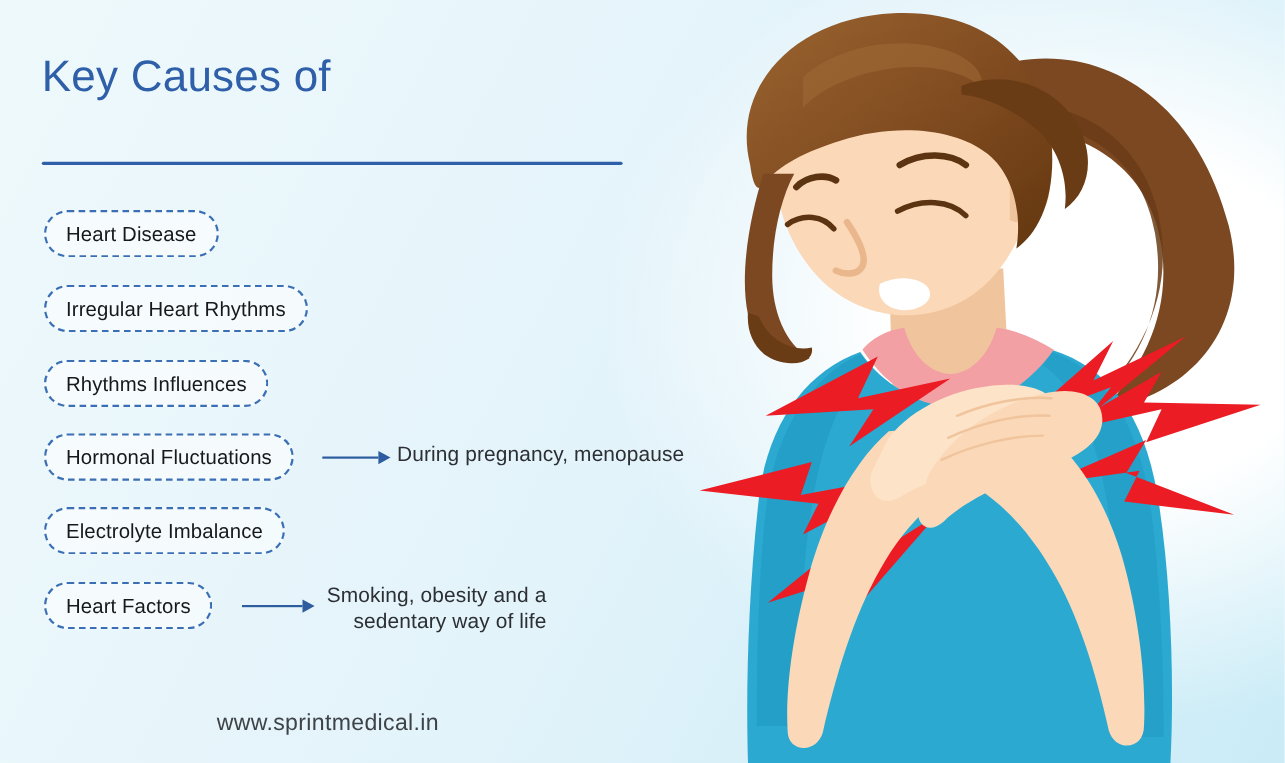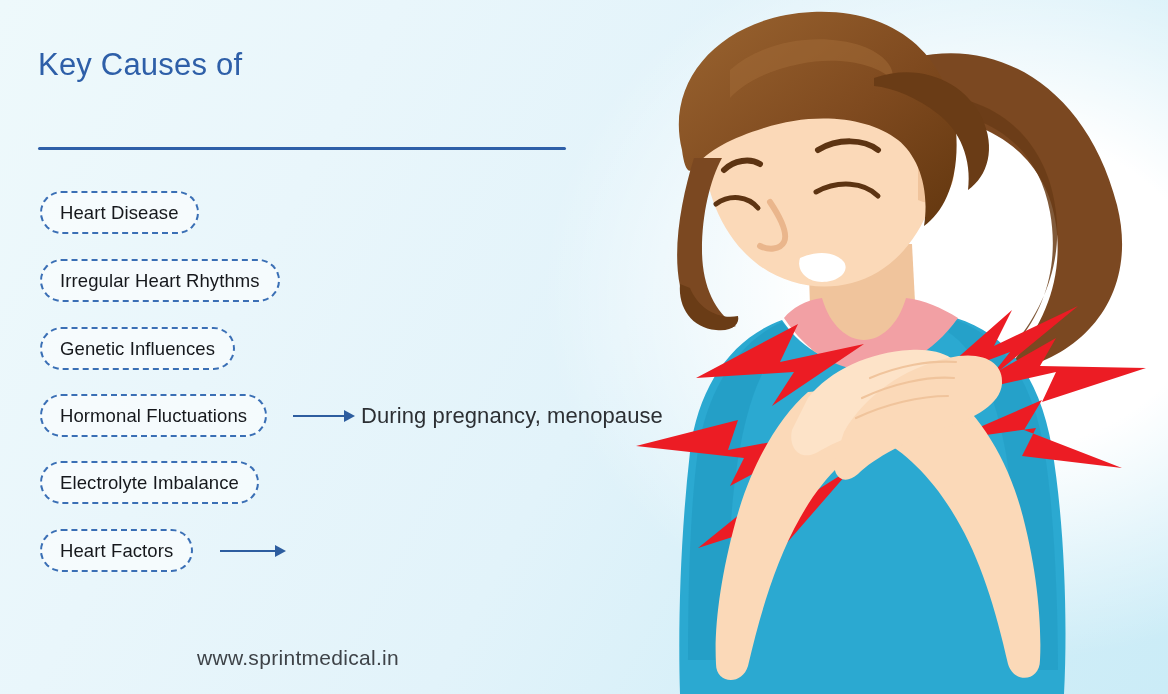--- a/index.html
+++ b/index.html
@@ -18,7 +18,7 @@
   
   .title-block{position:absolute;left:38px;top:48px;width:620px;}
   .title-line1{
-    font-size:31px;letter-spacing:0.2px;color:#2e5fa8;font-weight:400;
+    font-size:40px;letter-spacing:0.2px;color:#2e5fa8;font-weight:400;
     line-height:1.12;white-space:nowrap;
   }
   .title-line2{

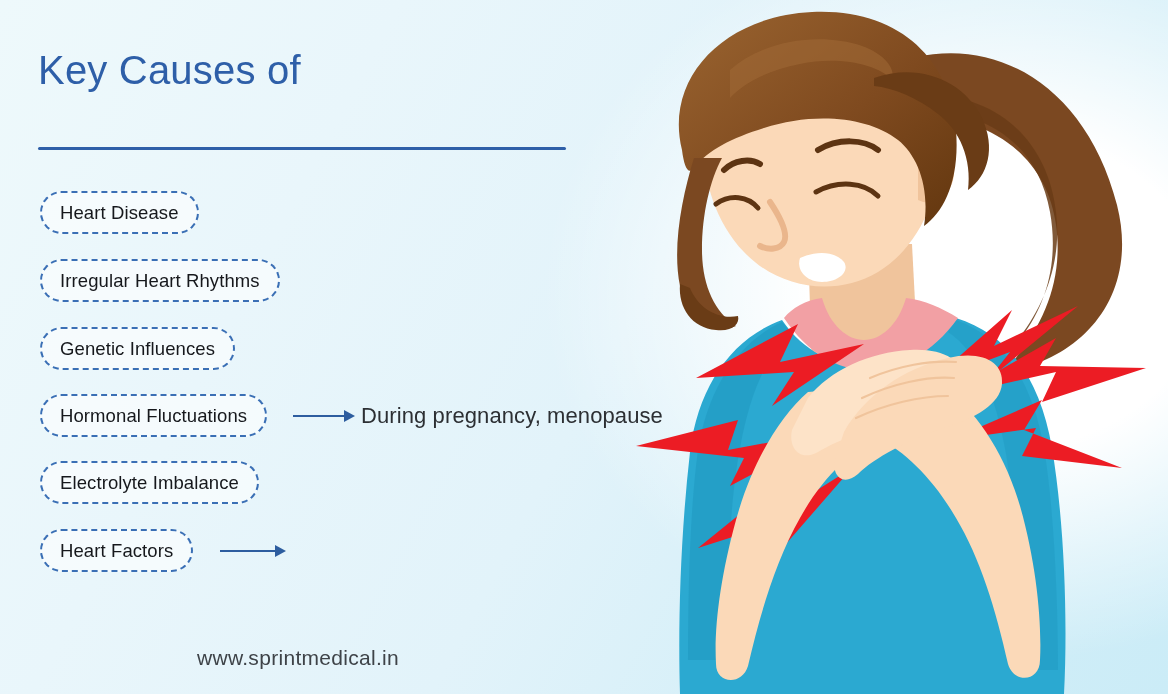--- a/index.html
+++ b/index.html
@@ -84,7 +84,7 @@
 
   <div class="pill" style="left:40px;top:259px;">Irregular Heart Rhythms</div>
   <div class="pill" style="left:40px;top:191px;">Heart Disease</div>
-  <div class="pill" style="left:40px;top:327px;">Genetic Influences</div>
+  <div class="pill" style="left:40px;top:327px;">Rhythms Influences</div>
   <div class="pill" style="left:40px;top:461px;">Electrolyte Imbalance</div>
   <div class="pill" style="left:40px;top:394px;">Hormonal Fluctuations</div>
   <div class="pill" style="left:40px;top:529px;">Heart Factors</div>

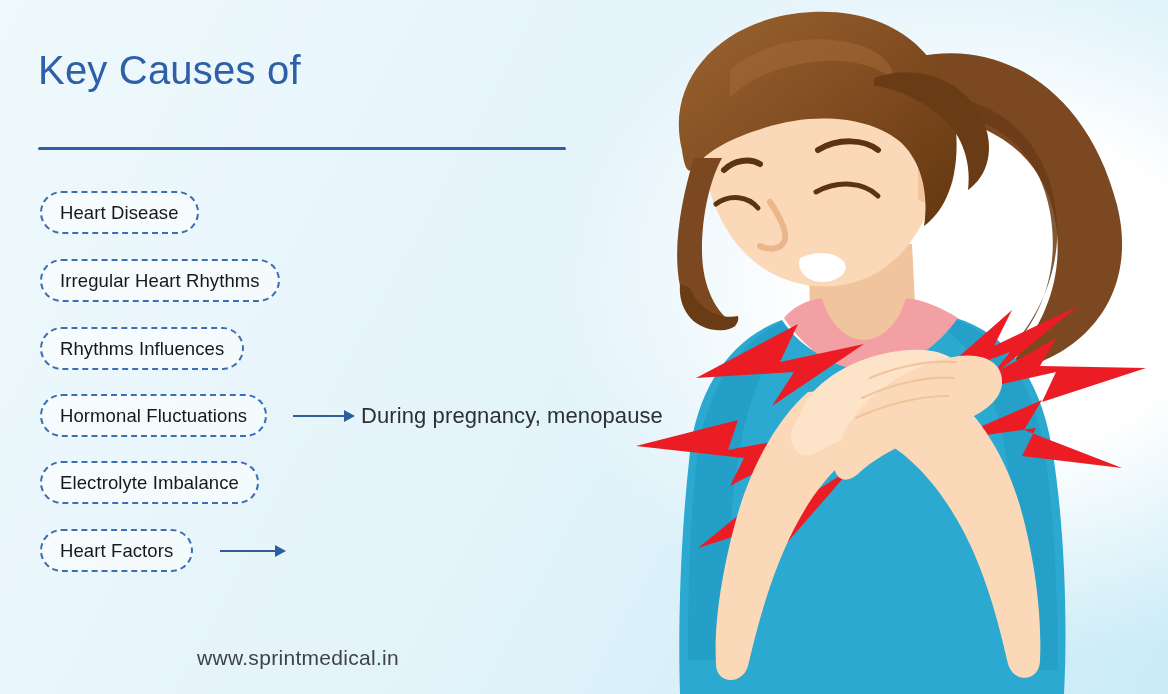--- a/index.html
+++ b/index.html
@@ -58,7 +58,7 @@
 
   
   .annot{
-    position:absolute;color:#2c2f33;font-size:22px;line-height:1.28;
+    position:absolute;color:#2c2f33;font-size:19px;line-height:1.28;
     letter-spacing:0.1px;white-space:pre-line;text-align:right;
   }
 

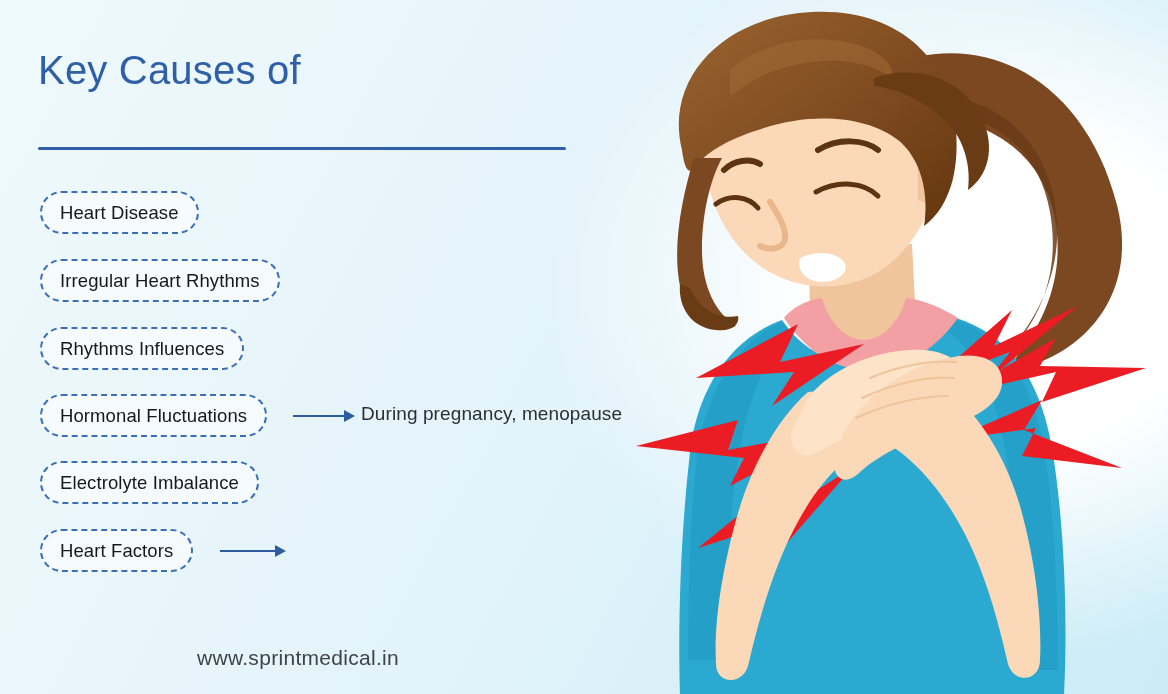--- a/index.html
+++ b/index.html
@@ -101,6 +101,8 @@
 
   <div class="annot" style="left:361px;top:402px;">During pregnancy, menopause</div>
 
+  <div class="annot" style="left:297px;top:530px;">Smoking, obesity and a
+sedentary way of life</div>
 
   <div class="footer-url">www.sprintmedical.in</div>
 

